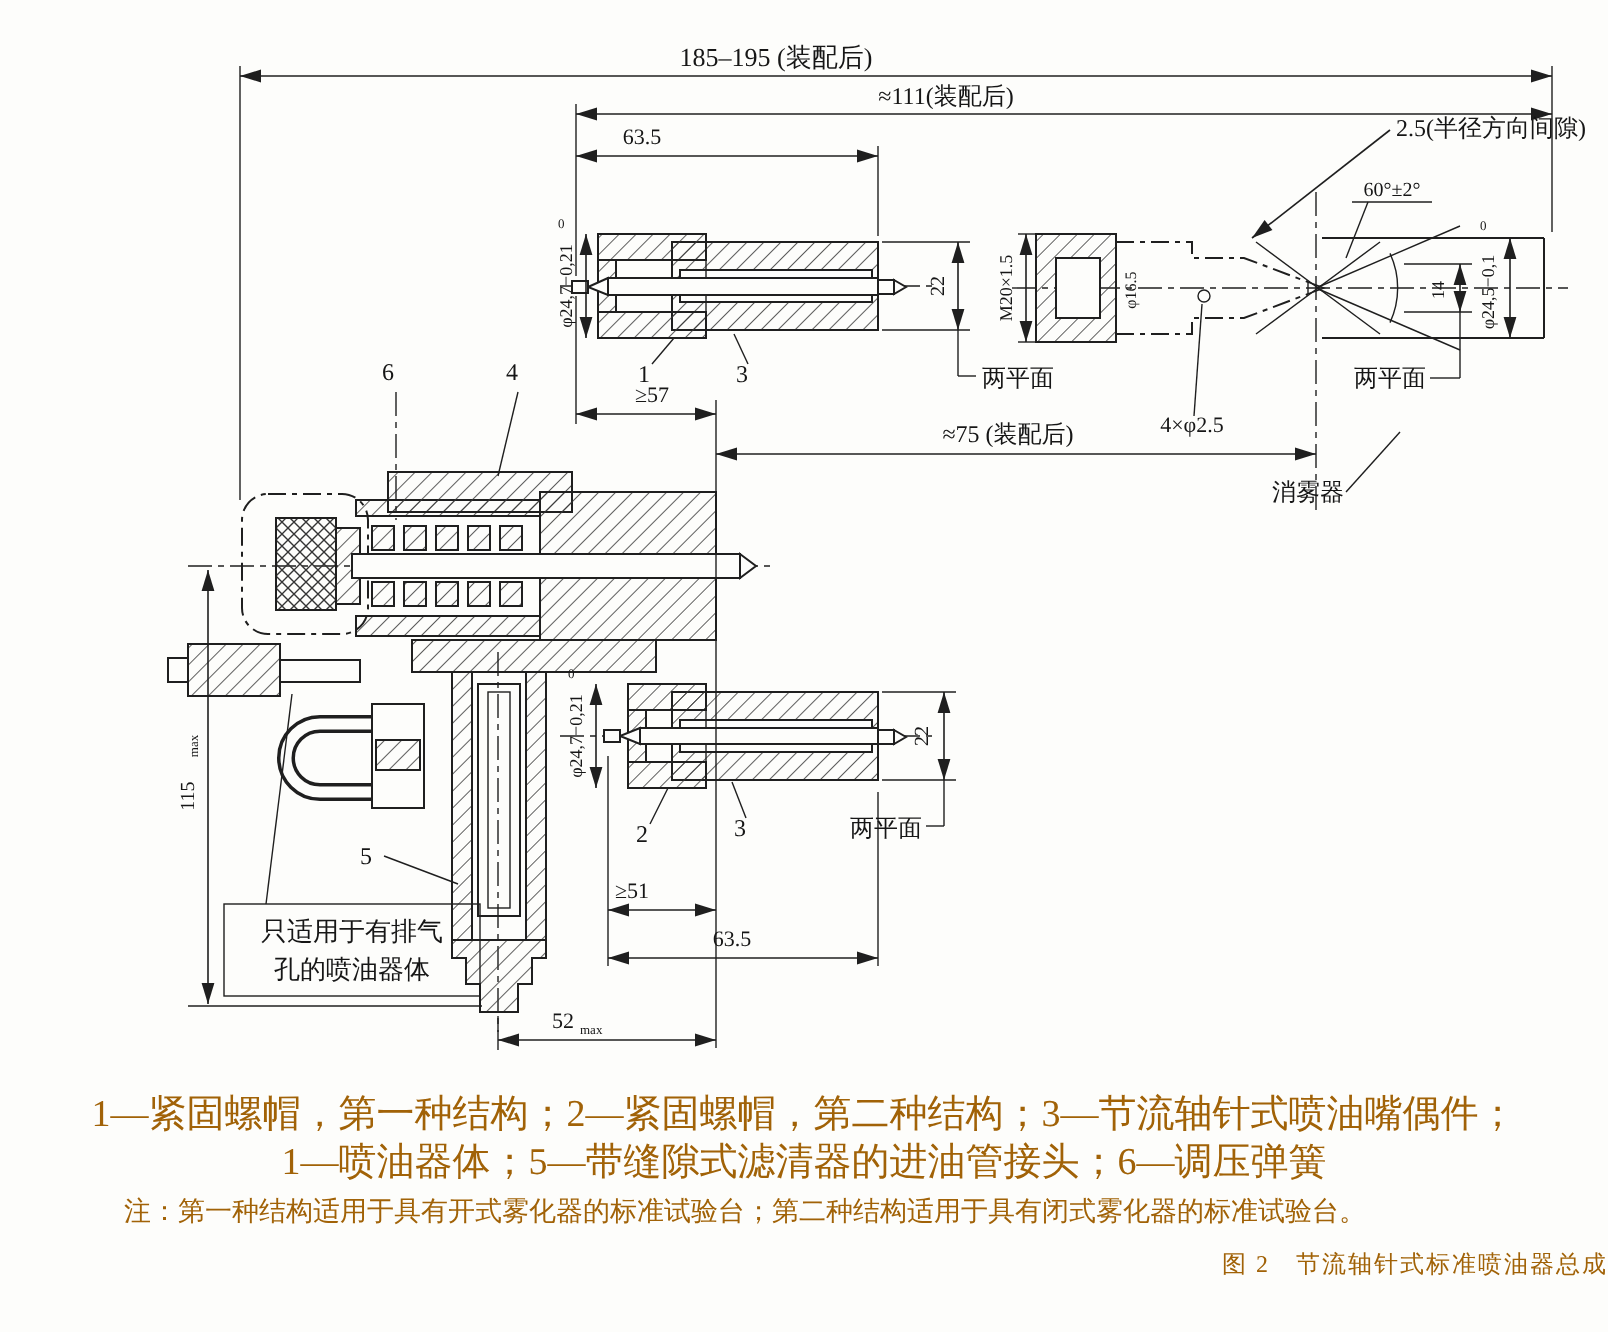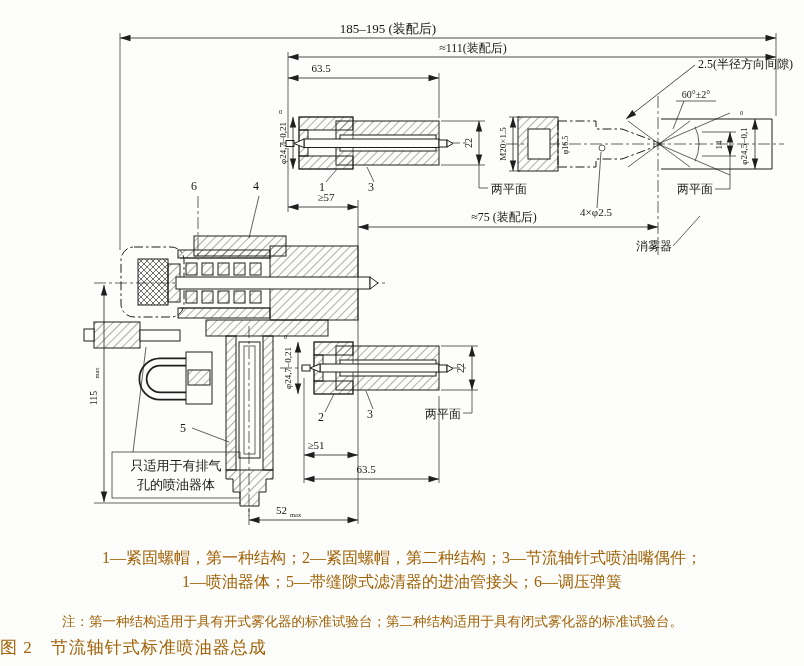--- a/index.html
+++ b/index.html
@@ -22,7 +22,7 @@
   .mid{text-anchor:middle}.end{text-anchor:end}
   
   .captions{position:absolute;left:0;top:546px;width:804px;line-height:24px;}
-  .cap-line{text-align:center;font-size:16px;}
+  .cap-line{text-align:center;font-size:19px;}
   .cap-note{font-size:13.5px;text-align:left;margin:16px 40px 0 62px;}
   .cap-title{text-align:left;font-size:17px;margin-top:2px;letter-spacing:1px;}
 </style>

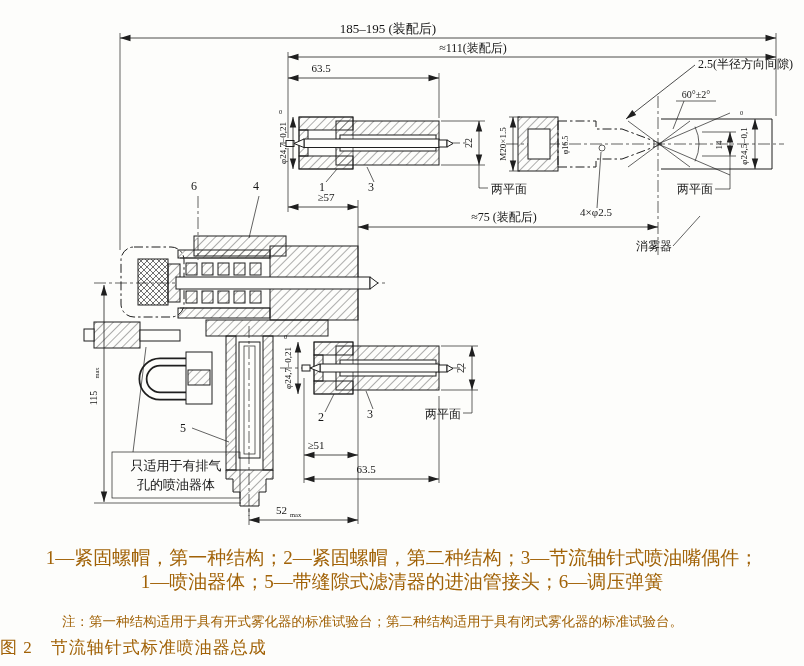--- a/index.html
+++ b/index.html
@@ -23,7 +23,7 @@
   
   .captions{position:absolute;left:0;top:546px;width:804px;line-height:24px;}
   .cap-line{text-align:center;font-size:19px;}
-  .cap-note{font-size:13.5px;text-align:left;margin:16px 40px 0 62px;}
+  .cap-note{font-size:13.5px;text-align:left;margin:0 40px 0 62px;}
   .cap-title{text-align:left;font-size:17px;margin-top:2px;letter-spacing:1px;}
 </style>
 </head>

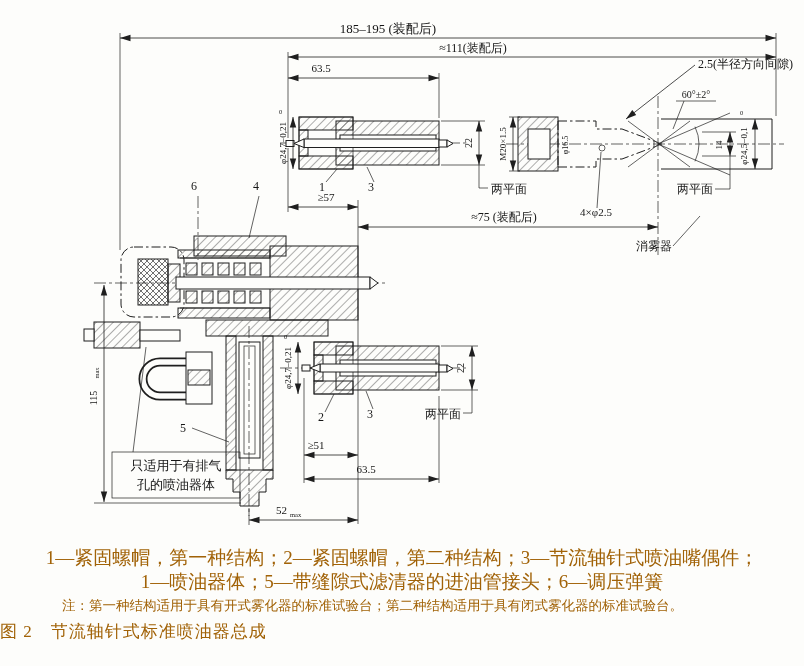--- a/index.html
+++ b/index.html
@@ -24,7 +24,7 @@
   .captions{position:absolute;left:0;top:546px;width:804px;line-height:24px;}
   .cap-line{text-align:center;font-size:19px;}
   .cap-note{font-size:13.5px;text-align:left;margin:0 40px 0 62px;}
-  .cap-title{text-align:left;font-size:17px;margin-top:2px;letter-spacing:1px;}
+  .cap-title{text-align:right;font-size:12px;margin-top:2px;letter-spacing:1px;}
 </style>
 </head>
 <body>

